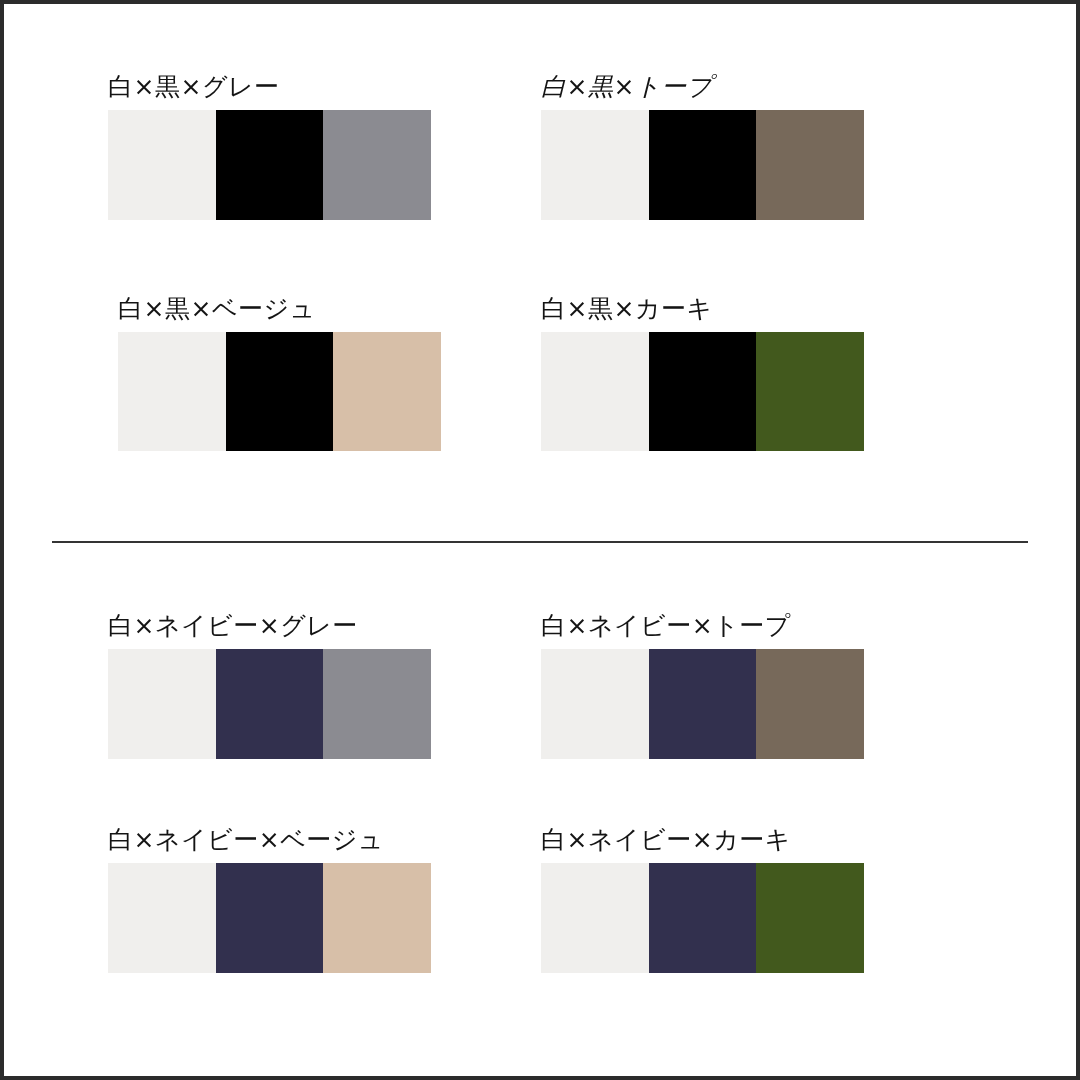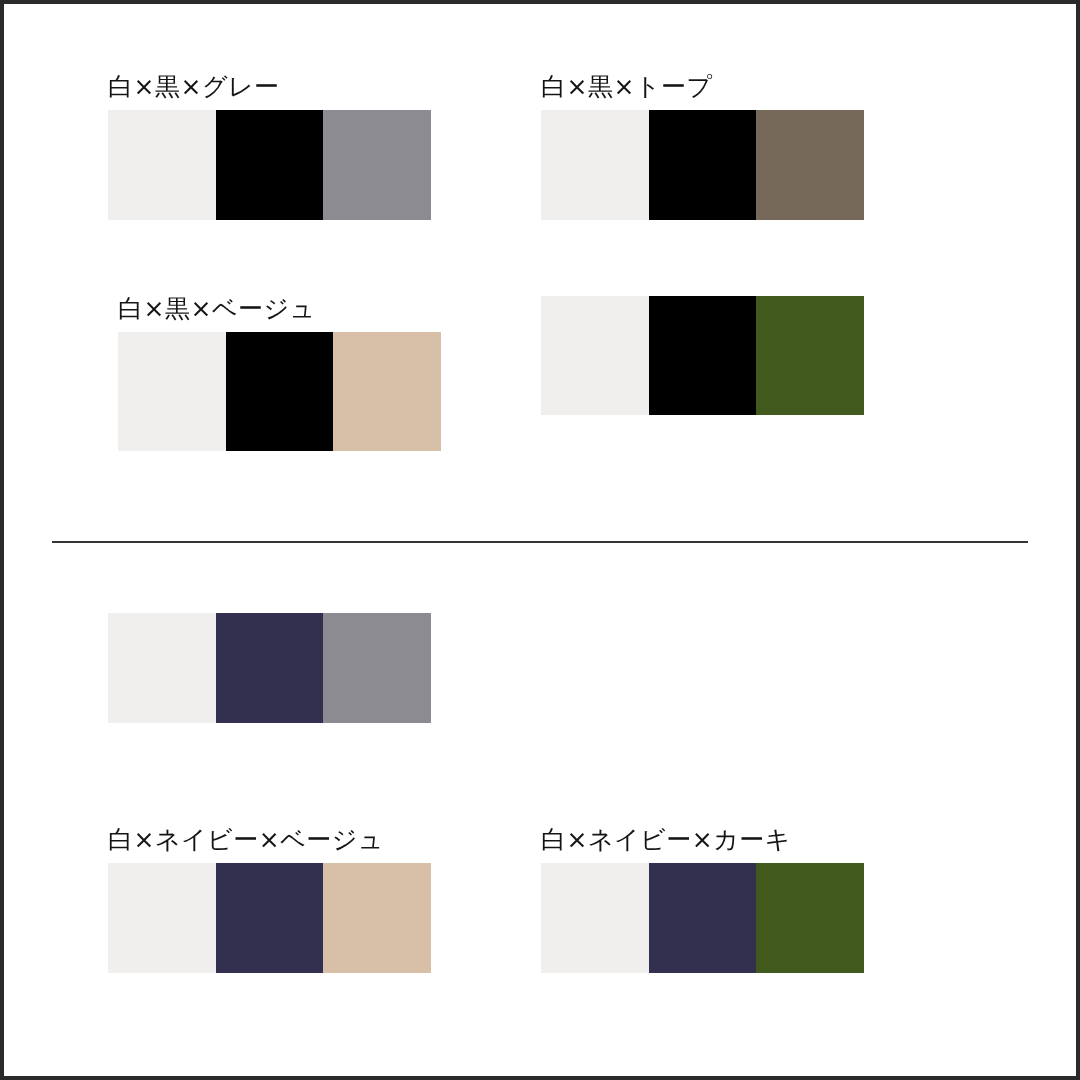--- a/index.html
+++ b/index.html
@@ -59,7 +59,7 @@
 
   
   #group-0 { left: 104px; top: 62px;  }
-  #group-1 { left: 537px; top: 62px;  }
+  #group-1 { left: 537px; top: 62px; font-style: italic;  }
   #group-2 { left: 106px; top: 284px; margin-left: 8px; }
   #group-3 { left: 537px; top: 284px; }
 

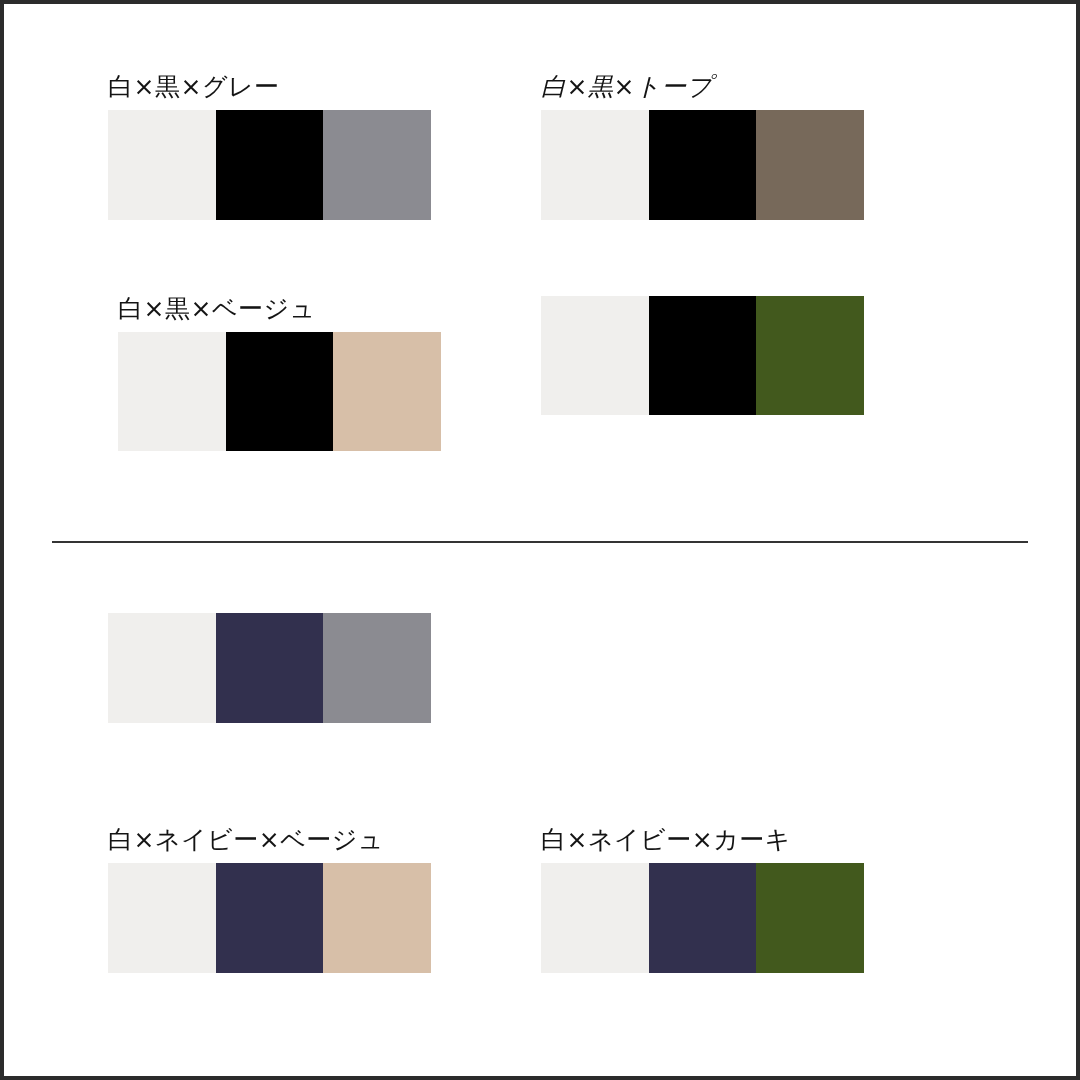--- a/index.html
+++ b/index.html
@@ -128,6 +128,7 @@
       </div>
 
       <div class="swatch-group" id="group-3">
+        <div class="swatch-label">白×黒×カーキ</div>
         <div class="swatch-bar tall">
           <div class="swatch-cell" style="background-color: rgb(240, 239, 237);"></div>
           <div class="swatch-cell" style="background-color: rgb(0, 0, 0);"></div>

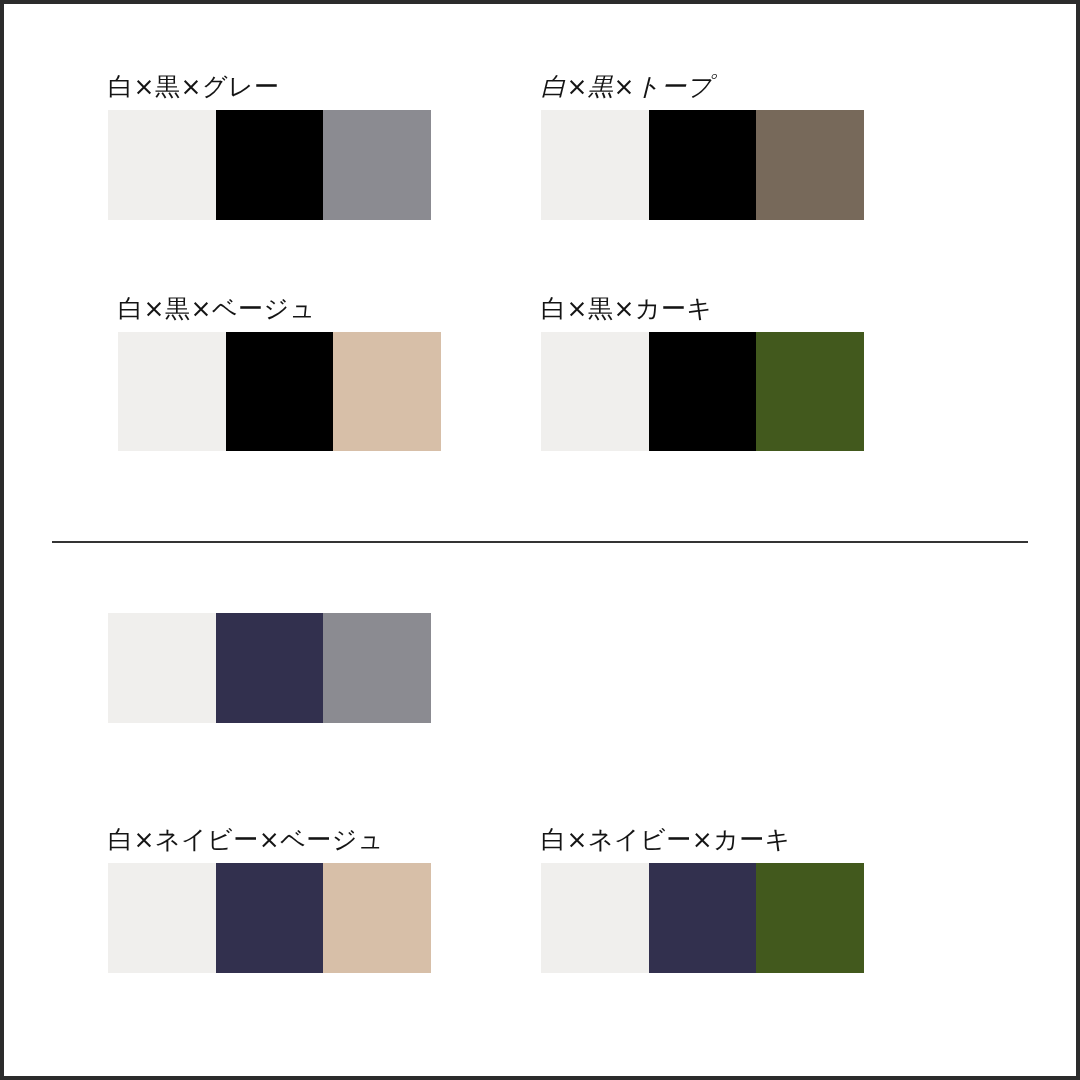--- a/index.html
+++ b/index.html
@@ -145,6 +145,7 @@
     <div class="grid">
 
       <div class="swatch-group" id="group-4">
+        <div class="swatch-label">白×ネイビー×グレー</div>
         <div class="swatch-bar">
           <div class="swatch-cell" style="background-color: rgb(240, 239, 237);"></div>
           <div class="swatch-cell" style="background-color: rgb(50, 48, 78);"></div>

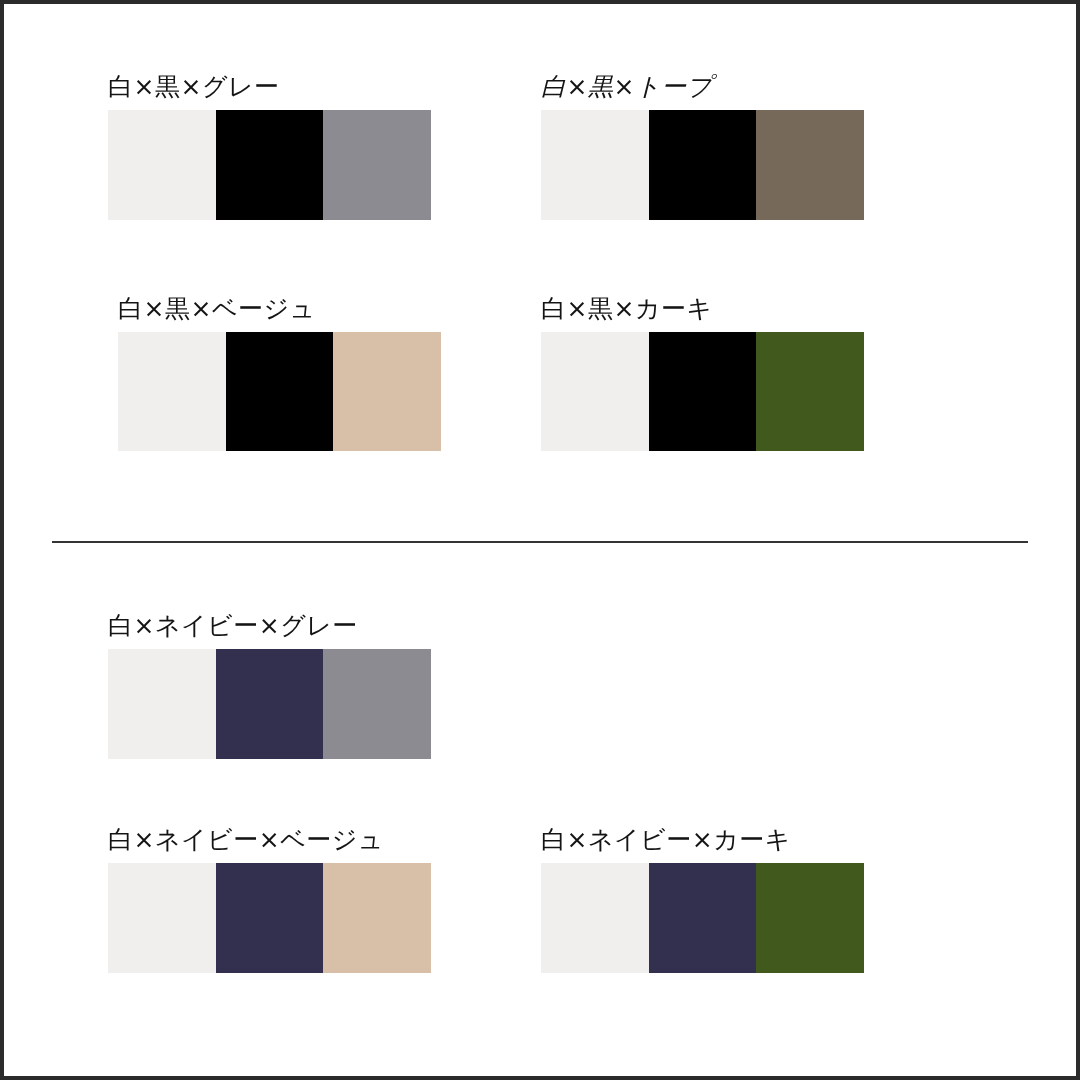--- a/index.html
+++ b/index.html
@@ -153,6 +153,14 @@
         </div>
       </div>
 
+      <div class="swatch-group" id="group-5">
+        <div class="swatch-label">白×ネイビー×トープ</div>
+        <div class="swatch-bar">
+          <div class="swatch-cell" style="background-color: rgb(240, 239, 237);"></div>
+          <div class="swatch-cell" style="background-color: rgb(50, 48, 78);"></div>
+          <div class="swatch-cell" style="background-color: rgb(119, 105, 90);"></div>
+        </div>
+      </div>
 
       <div class="swatch-group" id="group-7">
         <div class="swatch-label">白×ネイビー×カーキ</div>

